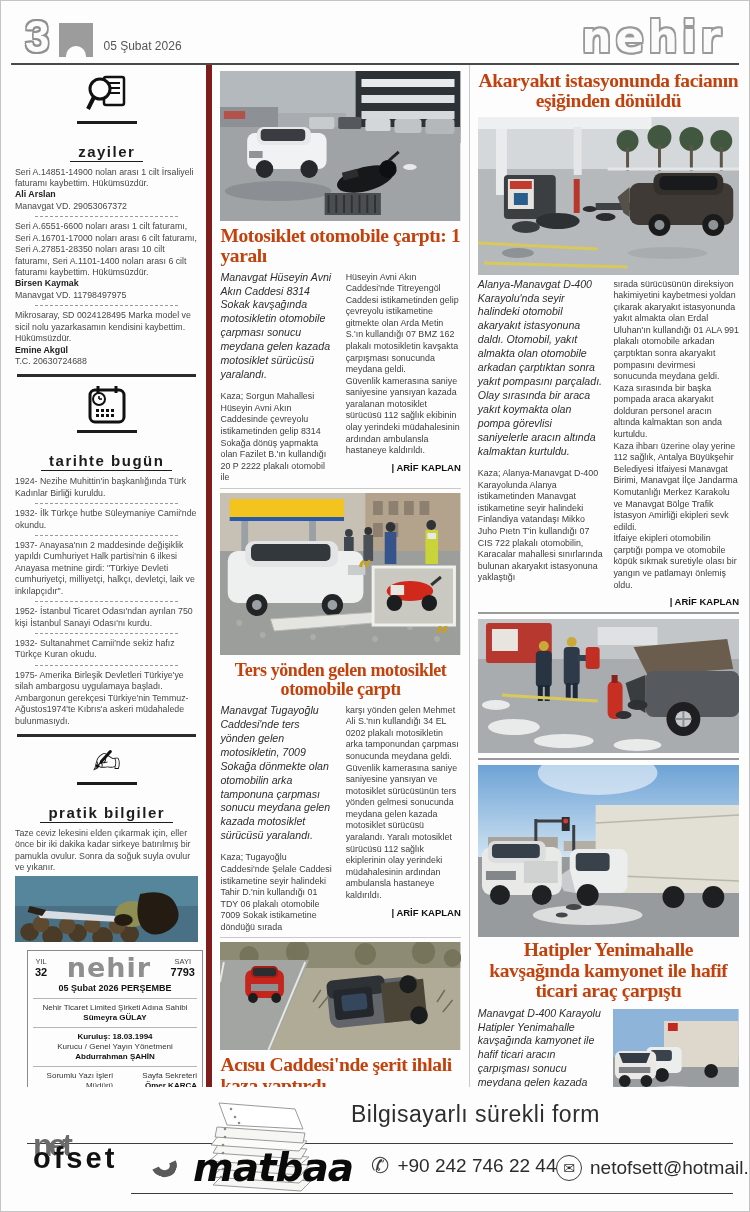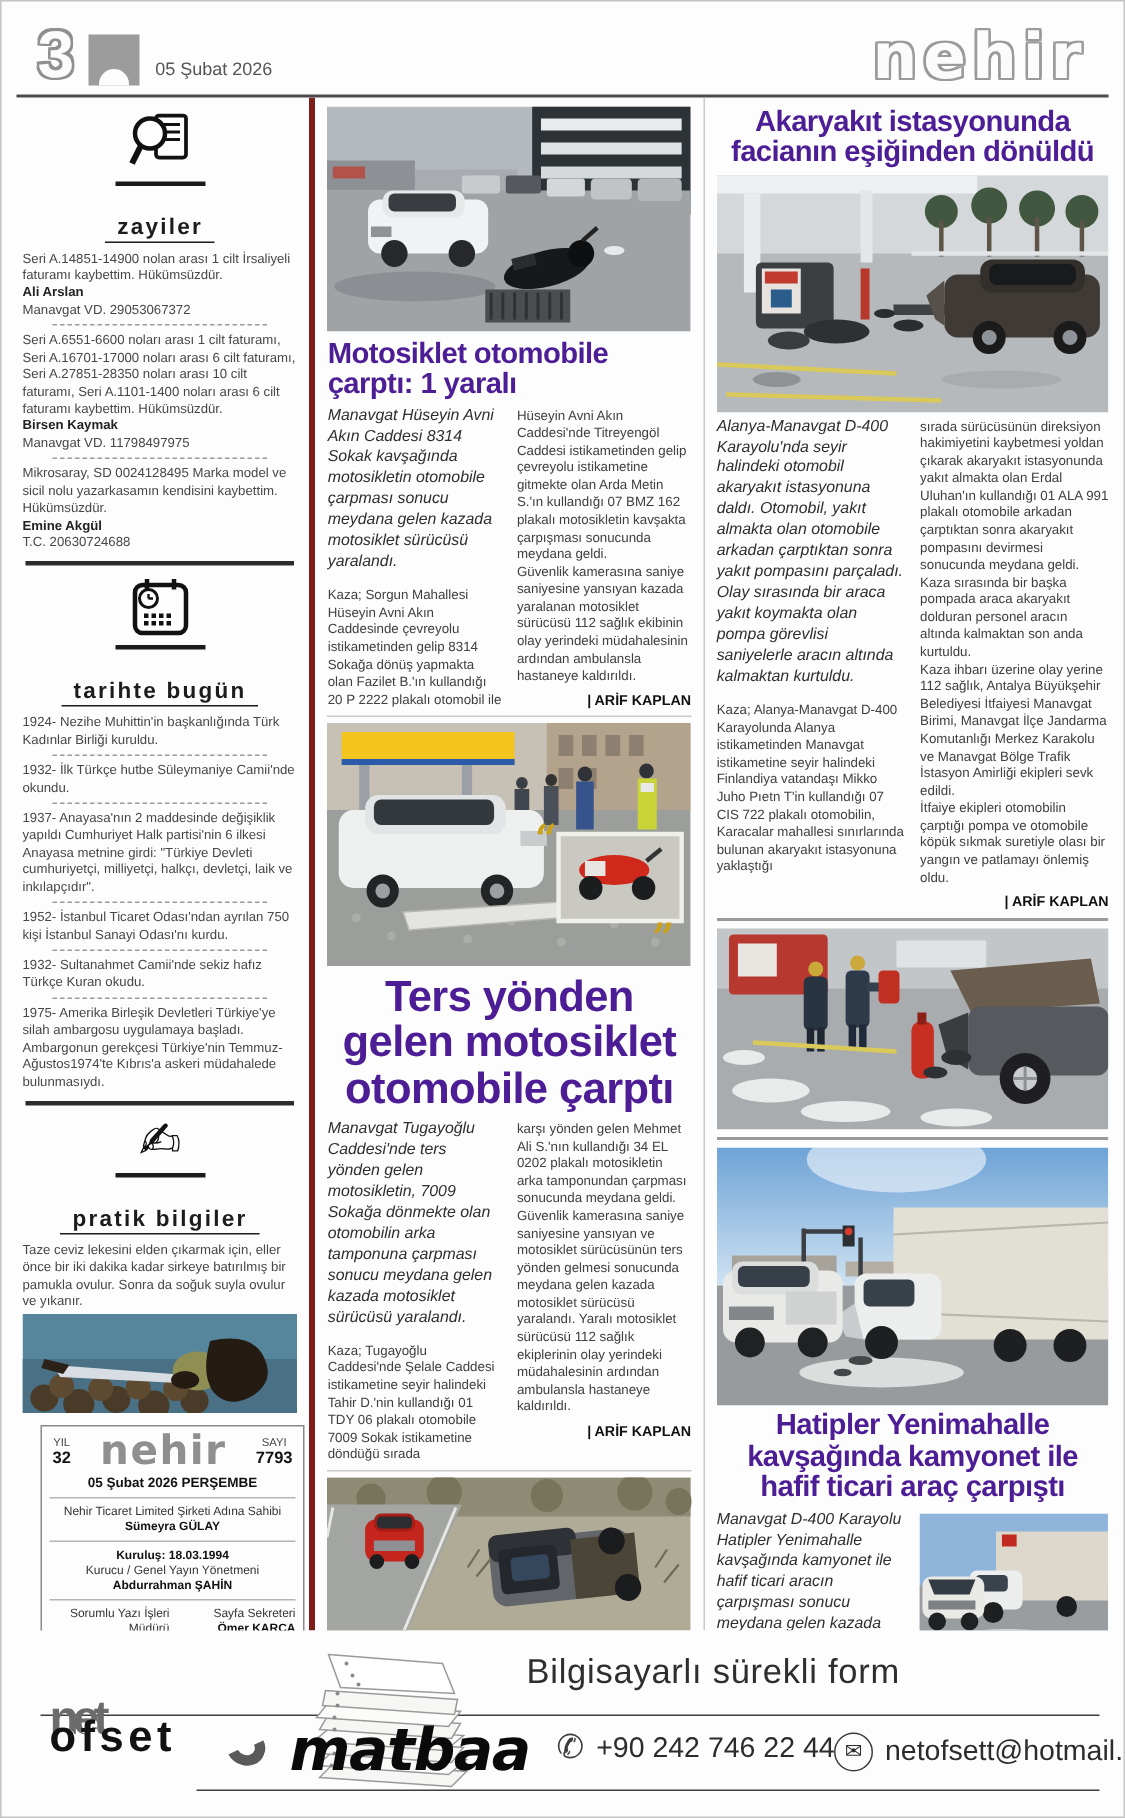--- a/index.html
+++ b/index.html
@@ -54,8 +54,8 @@
   .mast-two { display:flex; justify-content:space-between; text-align:right; gap:4px; }
   .mast-two > div { flex:1; }
   
-  .hl { font-weight:bold; color:#4c1d95; letter-spacing:-0.4px; line-height:1.05;
-        font-family:Liberation Sans, sans-serif; }
+  .hl { font-weight:bold; color:#c2410c; letter-spacing:-0.4px; line-height:1.05;
+        font-family:Liberation Serif, serif; }
   .hl1 { font-size:19.5px; text-align:left; margin:5px 0 4px 0; }
   .hlc { font-size:29px; text-align:center; margin:6px 0 5px 0; }
   .hlr { font-size:19.5px; text-align:center; margin:2px 0 5px 0; }

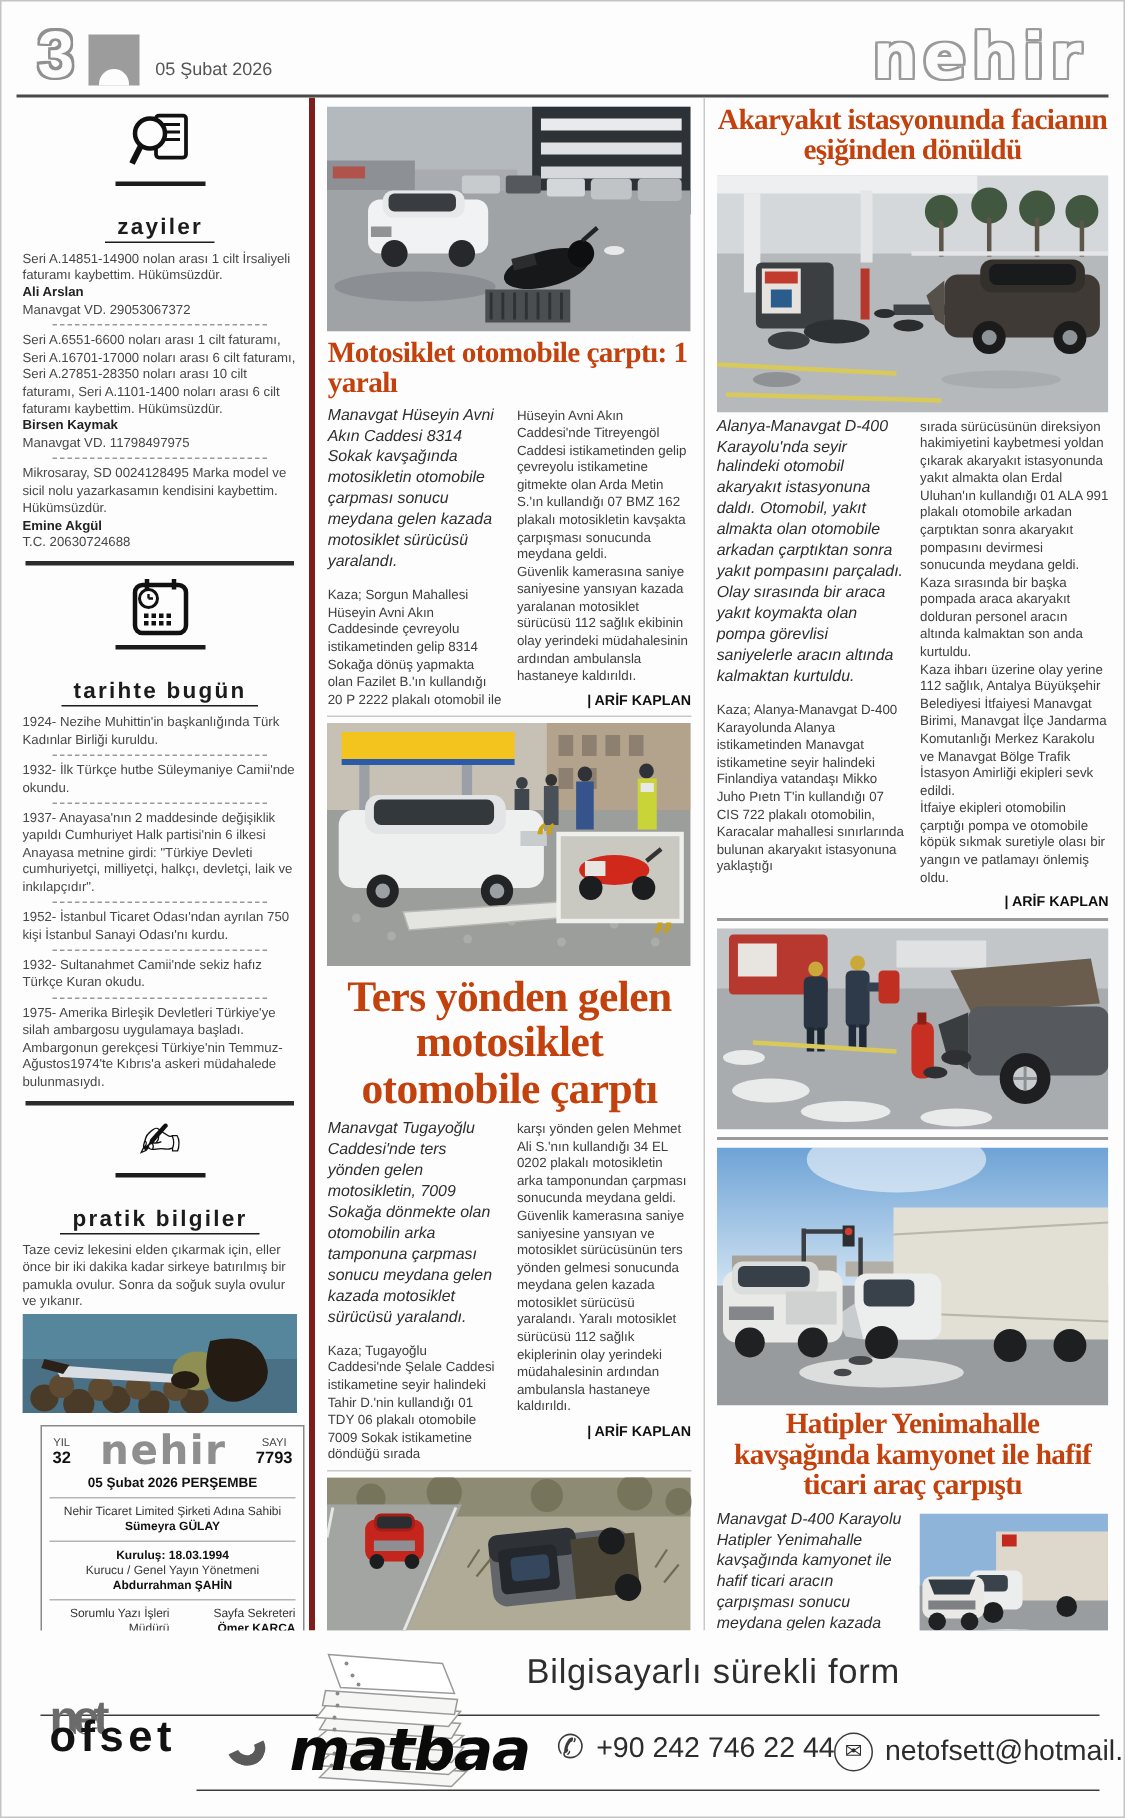--- a/index.html
+++ b/index.html
@@ -28,7 +28,7 @@
   .cols { display:flex; height:1022px; overflow:hidden; }
   .col { overflow:hidden; }
   .col-left  { width:196px; padding:6px 8px 0 4px; }
-  .col-mid   { width:264px; padding:4px 8px 0 8px; border-left:4px solid #7f1d1d; border-right:1px solid #c9c9c9; }
+  .col-mid   { width:264px; padding:4px 8px 0 8px; border-left:6px solid #7f1d1d; border-right:1px solid #c9c9c9; }
   .col-right { width:270px; padding:4px 0 0 8px; }
   
   .sec { text-align:center; }

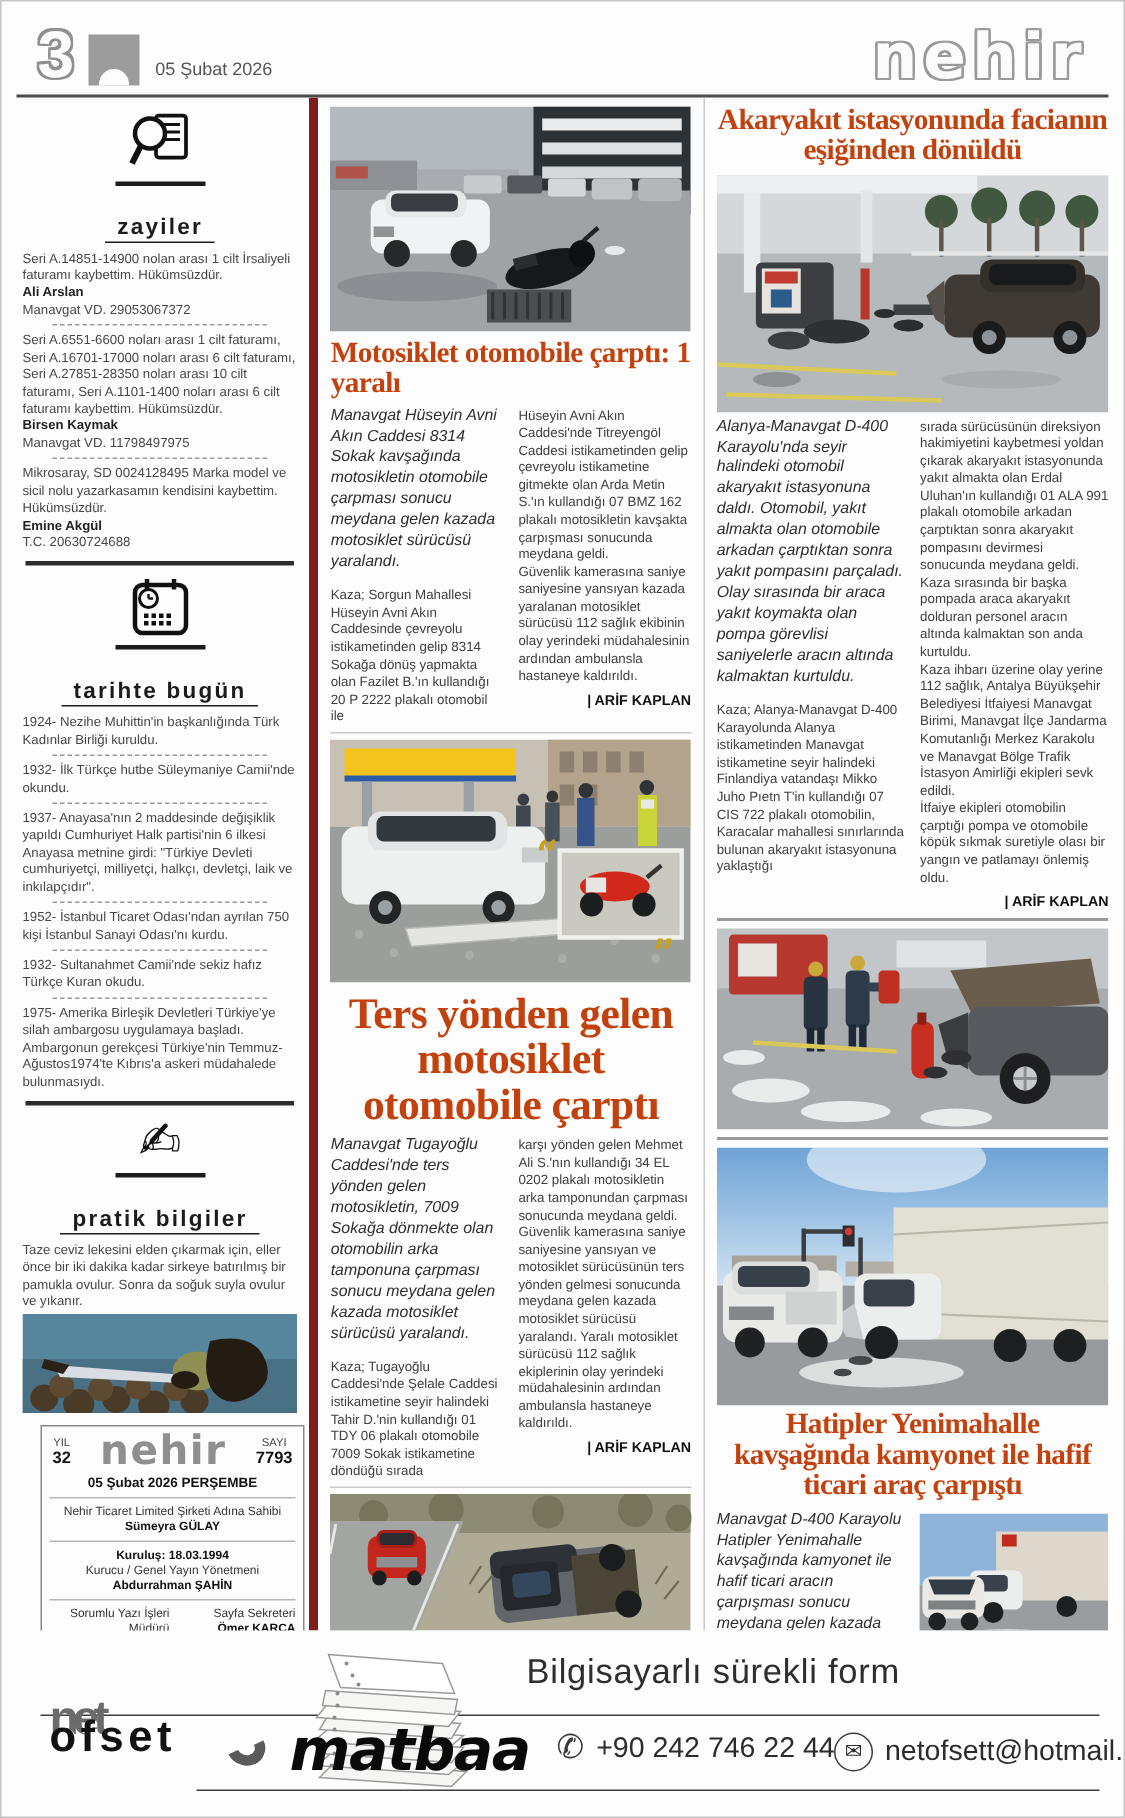--- a/index.html
+++ b/index.html
@@ -57,7 +57,7 @@
   .hl { font-weight:bold; color:#c2410c; letter-spacing:-0.4px; line-height:1.05;
         font-family:Liberation Serif, serif; }
   .hl1 { font-size:19.5px; text-align:left; margin:5px 0 4px 0; }
-  .hlc { font-size:29px; text-align:center; margin:6px 0 5px 0; }
+  .hlc { font-size:18px; text-align:center; margin:6px 0 5px 0; }
   .hlr { font-size:19.5px; text-align:center; margin:2px 0 5px 0; }
   .art { display:flex; gap:10px; }
   .sub { flex:1; min-width:0; }

